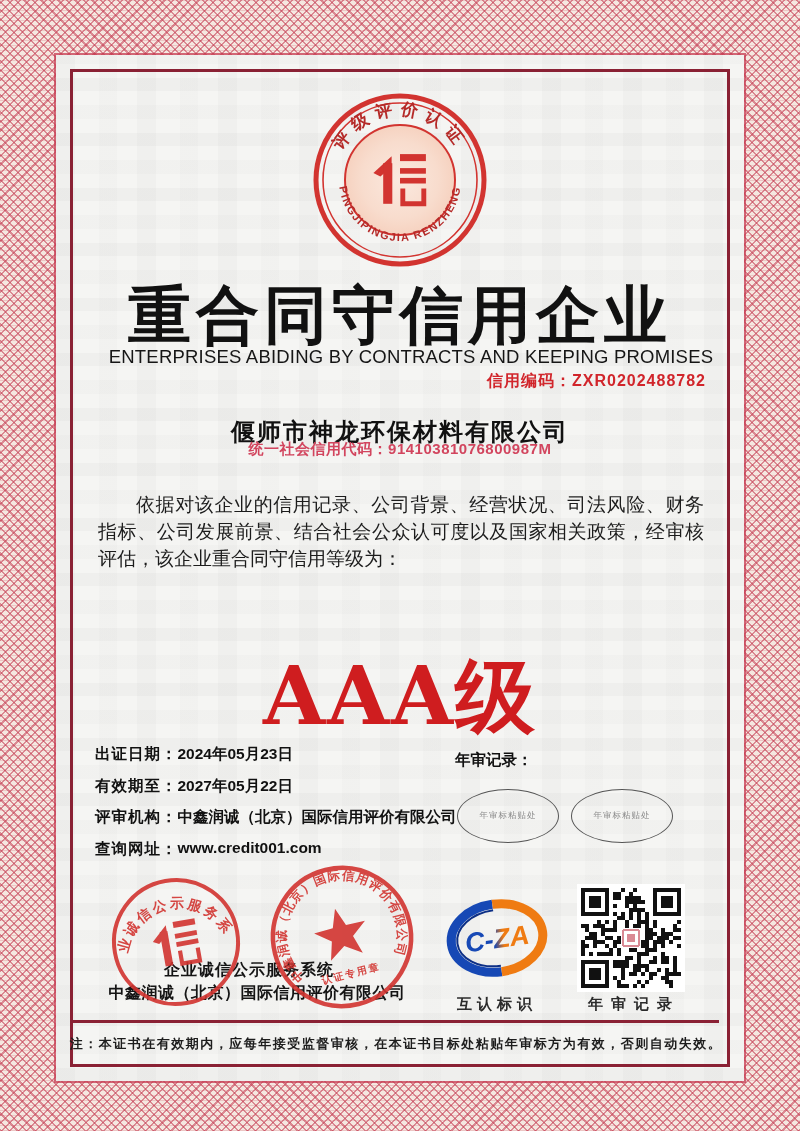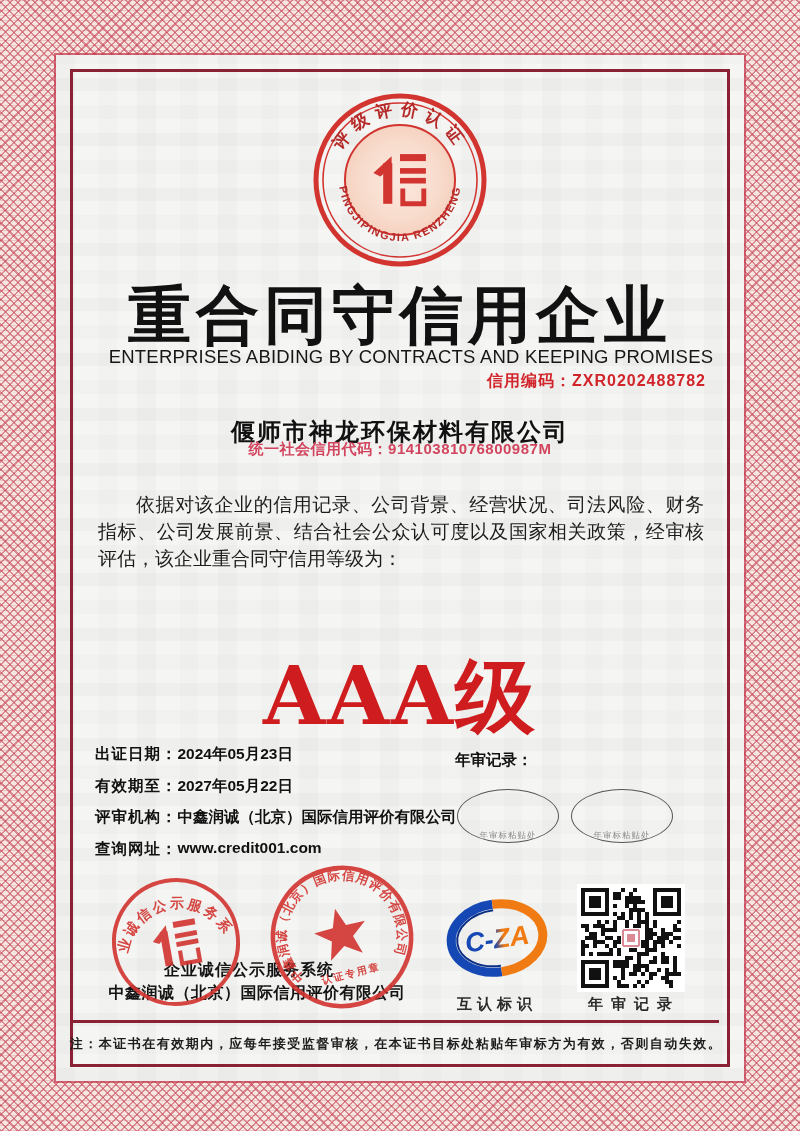--- a/index.html
+++ b/index.html
@@ -74,7 +74,7 @@
   .annual-label { left:382px; top:678px; font-size:15.5px; font-weight:bold; color:#111; }
   .sticker {
     width:102px; height:54px; border:1.5px solid #555; border-radius:50%;
-    display:flex; align-items:flex-end; justify-content:center;
+    display:flex; align-items:center; justify-content:center;
   }
   .sticker span { font-size:8.5px; color:#8a8a8a; letter-spacing:1px; }
   .sticker1 { left:384px; top:717px; }

